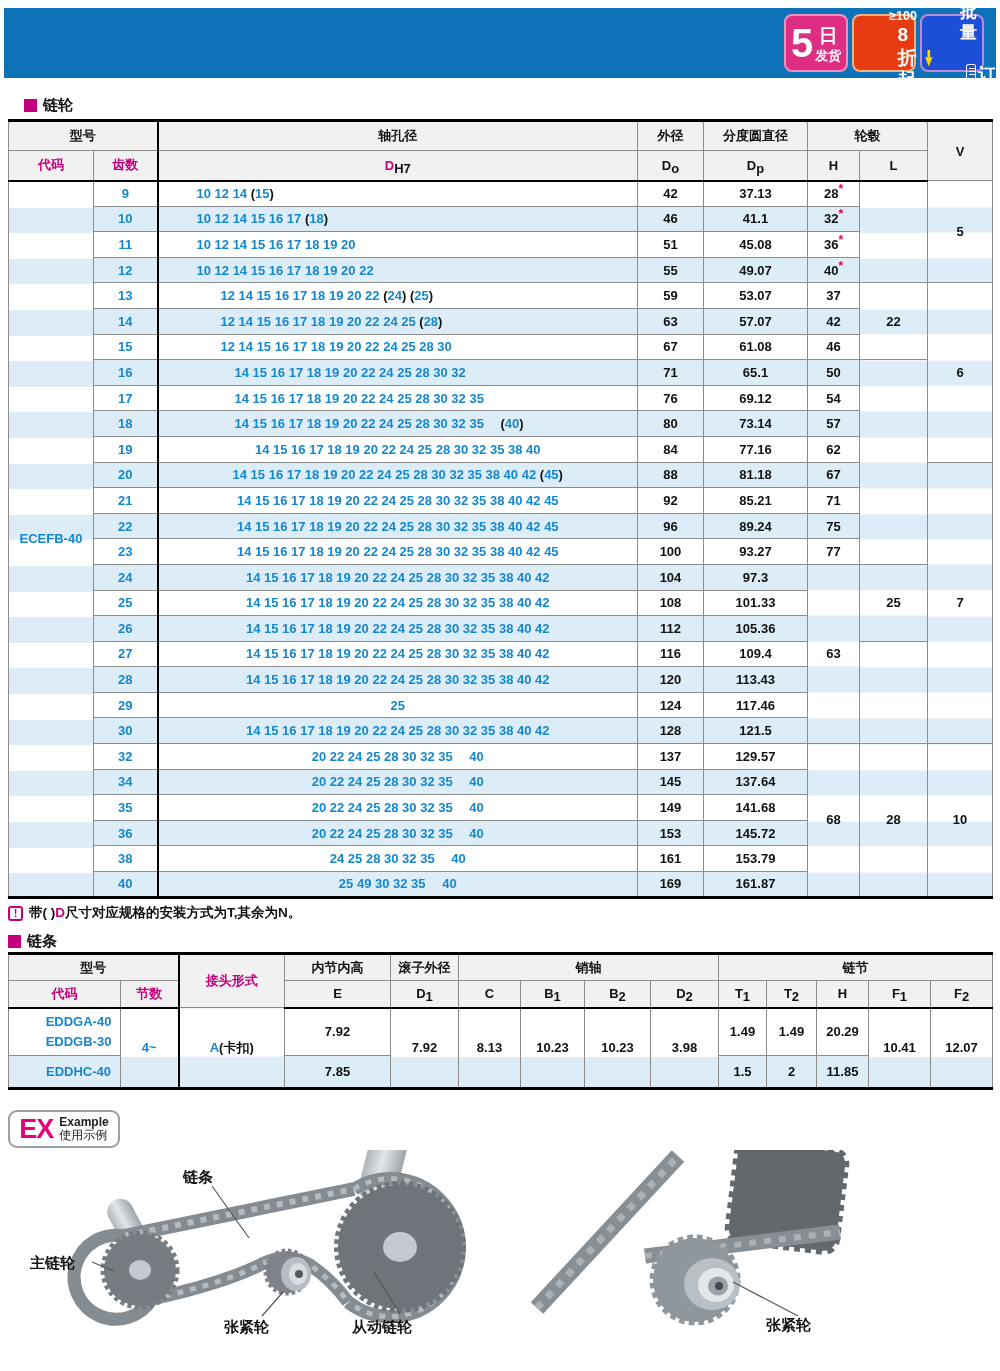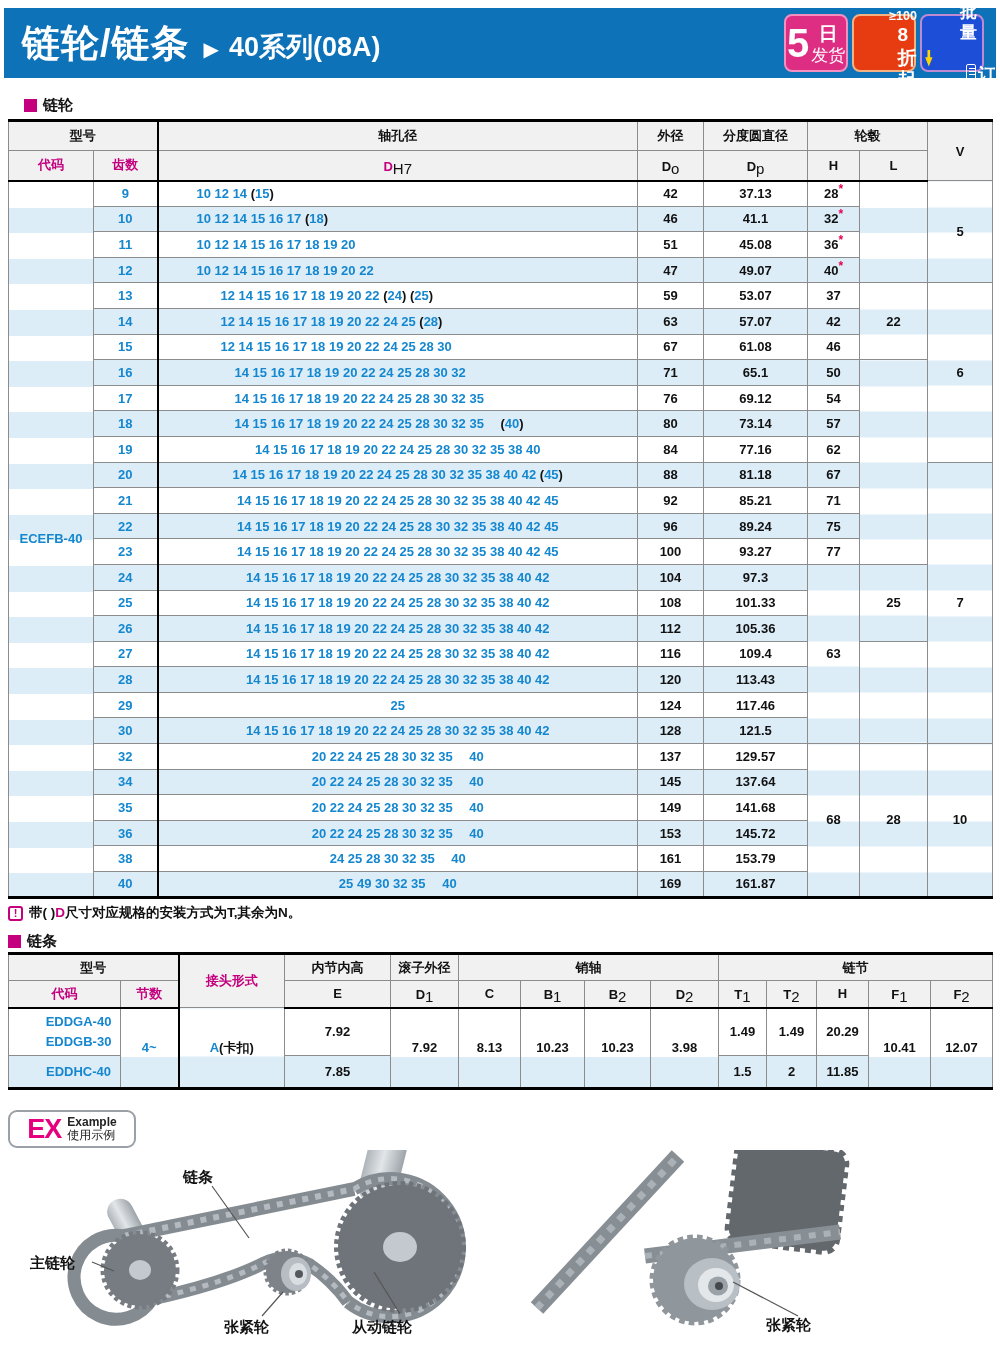--- a/index.html
+++ b/index.html
@@ -104,11 +104,6 @@
 <div class="page">
 
   <div class="titlebar">
-    <div class="title-text">
-      <span class="title-main">链轮/链条</span>
-      <span class="title-arrow">▶</span>
-      <span class="title-sub">40系列(08A)</span>
-    </div>
     <div class="badges">
       <div class="badge badge-delivery">
         <span class="big">5</span>

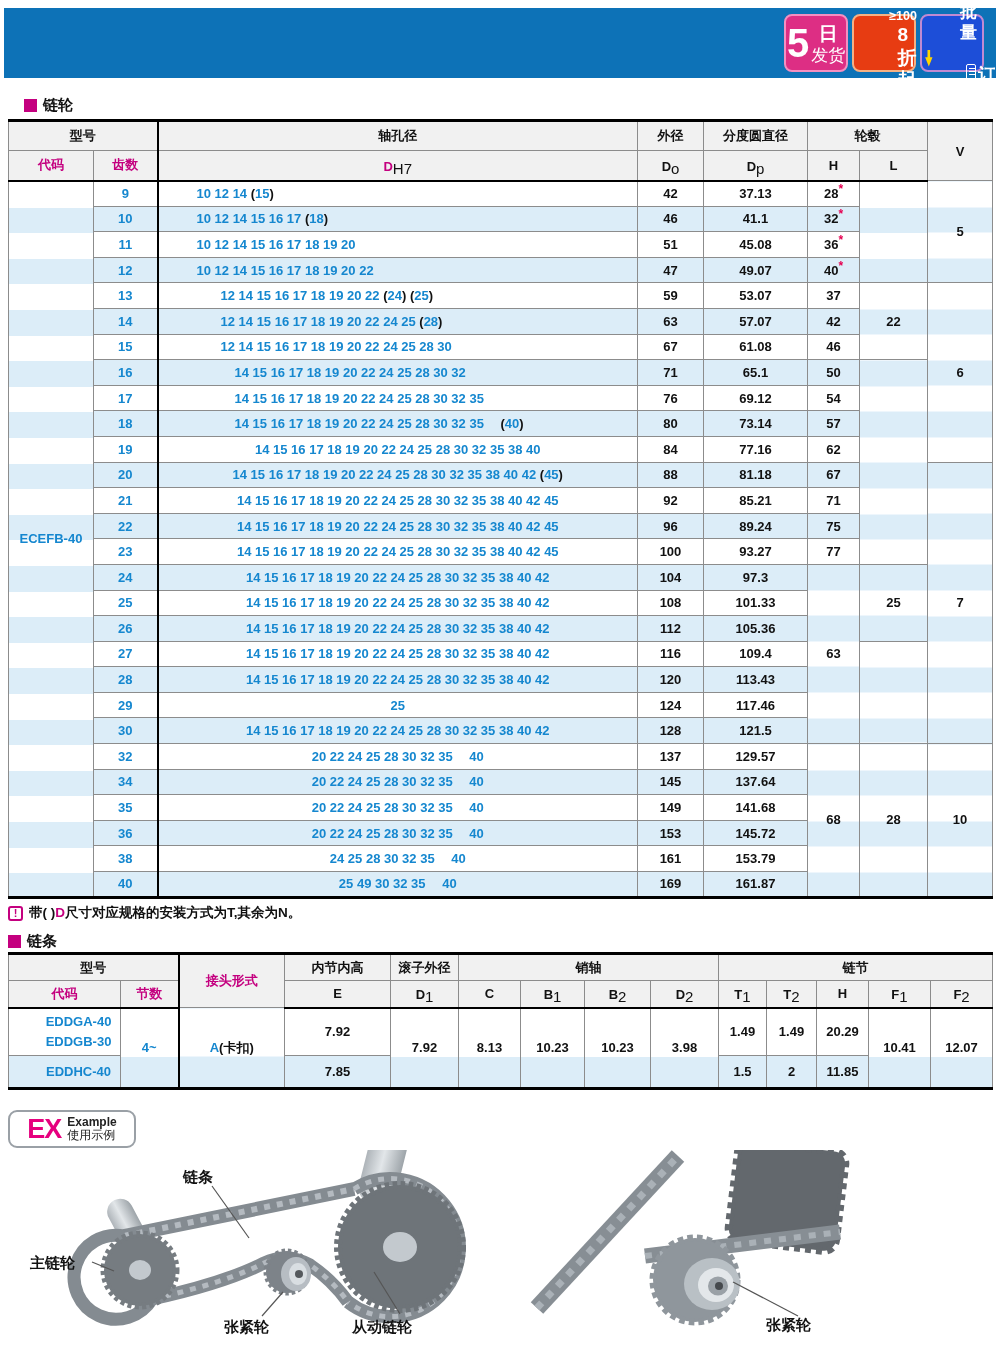--- a/index.html
+++ b/index.html
@@ -20,7 +20,7 @@
   .badge-delivery .big{font-size:40px;font-weight:bold;line-height:1;}
   .badge-delivery .stack{display:flex;flex-direction:column;align-items:center;line-height:1.05;}
   .badge-delivery .unit{font-size:19px;font-weight:bold;}
-  .badge-delivery .sub{font-size:17px;font-weight:normal;}
+  .badge-delivery .sub{font-size:13px;font-weight:bold;}
   .badge-discount{background:#e73c12;border:2px solid #f6b183;}
   .badge-discount .l1{font-size:12.5px;font-weight:bold;line-height:1.2;}
   .badge-discount .l2{font-size:19px;font-weight:bold;line-height:1.2;display:flex;align-items:center;gap:2px;}

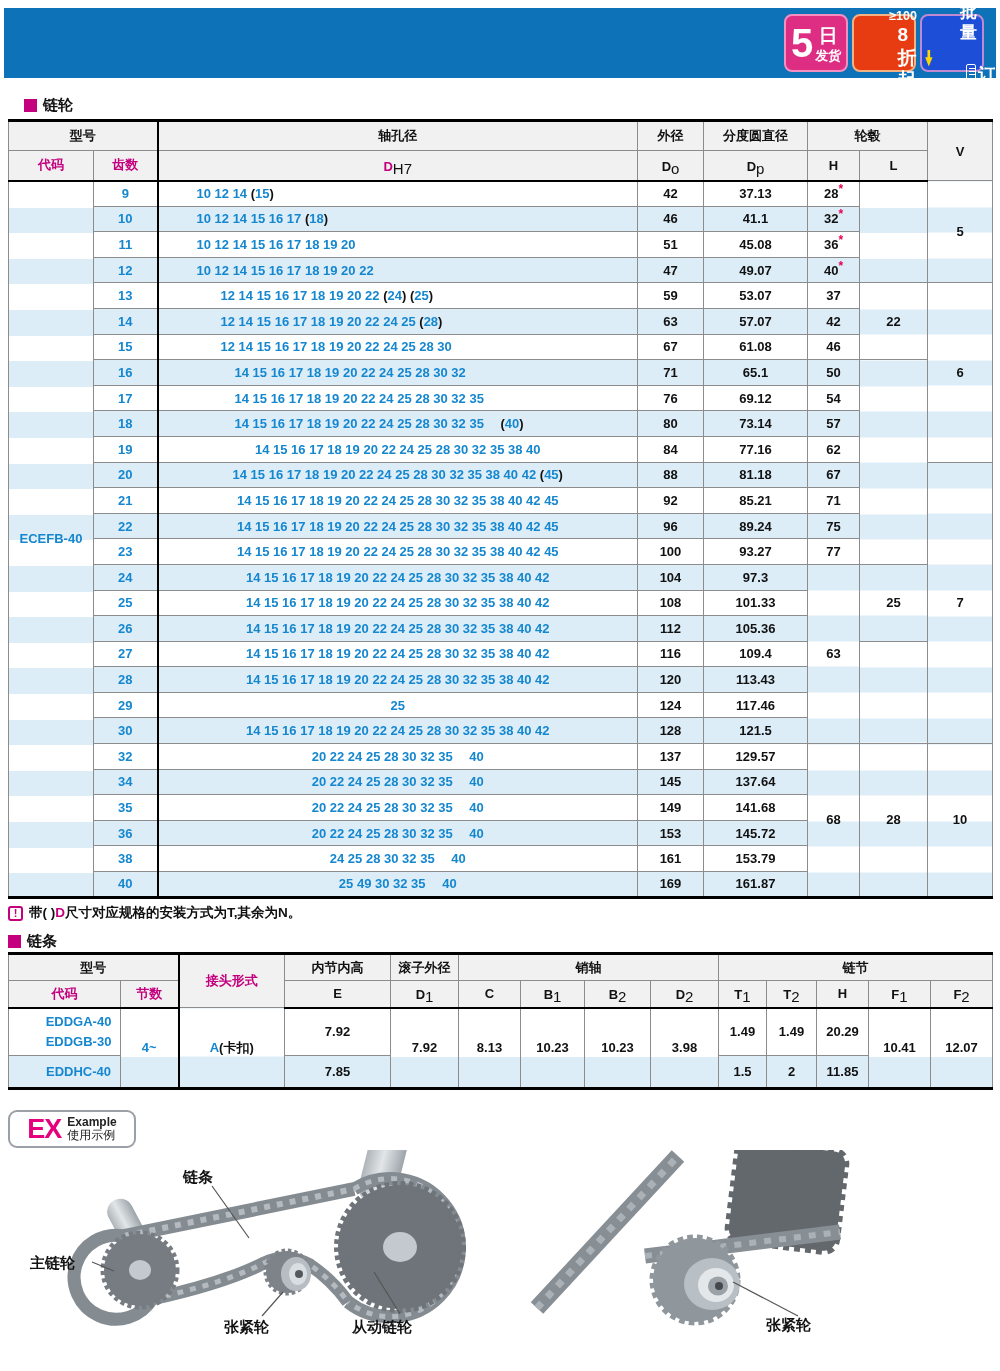--- a/index.html
+++ b/index.html
@@ -44,7 +44,7 @@
   th,td{border:1px solid #8c8c8c;padding:0;text-align:center;overflow:hidden;}
   th{background:#f1f1f1;font-size:13px;font-weight:bold;color:#111;}
   .mg{color:#c4007f;}
-  .sub{font-size:15px;position:relative;top:3px;font-weight:normal;}
+  .sub{font-size:13px;position:relative;top:3px;font-weight:bold;}
 
   
   .spk{position:absolute;left:8px;top:119px;width:984px;

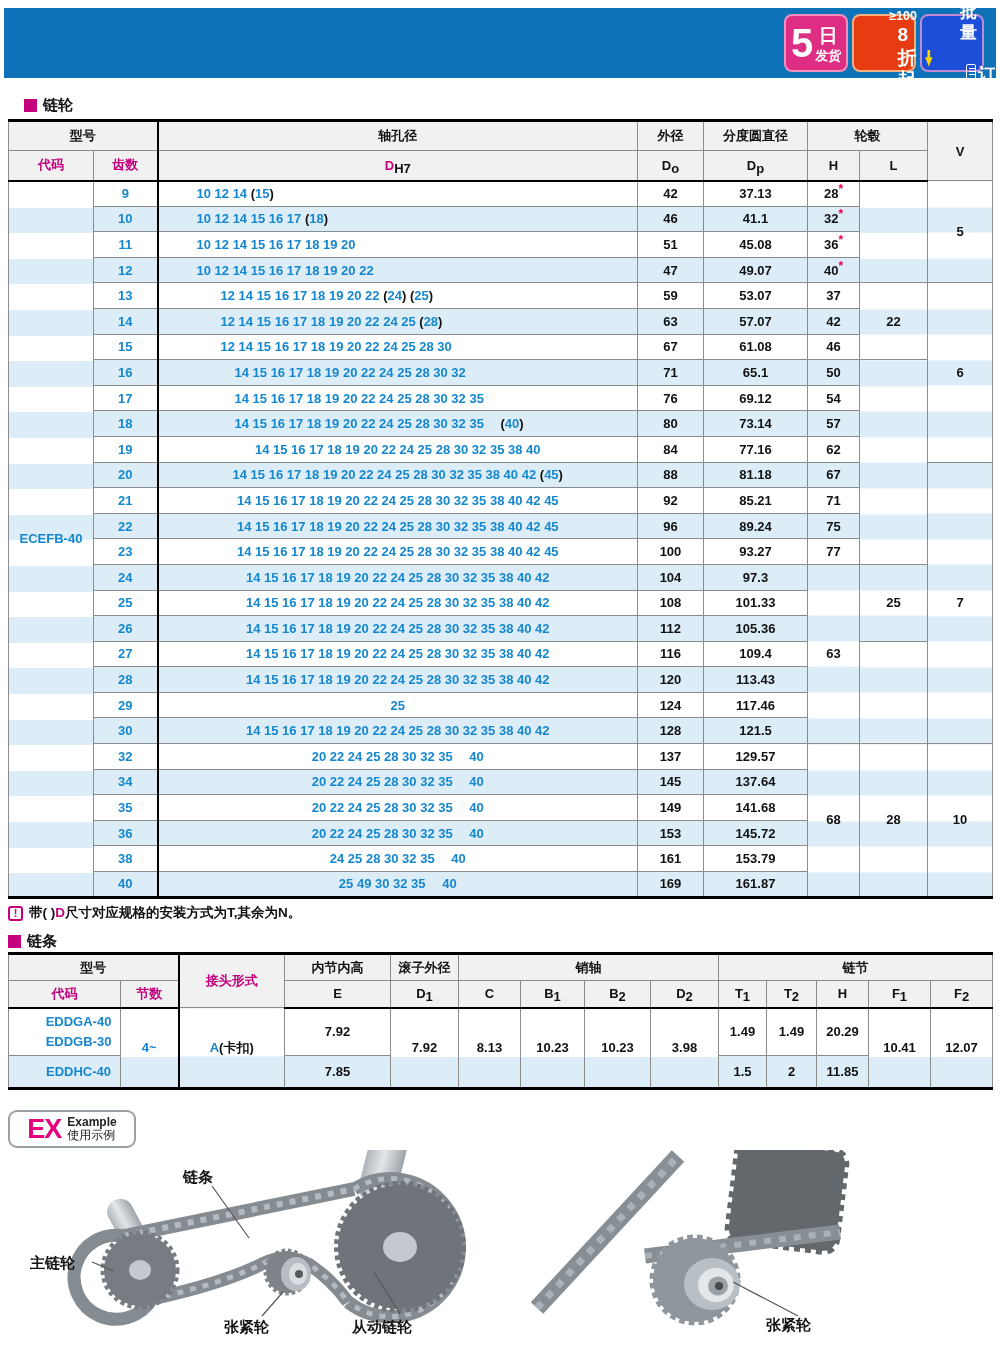--- a/index.html
+++ b/index.html
@@ -192,7 +192,7 @@
         <tr>
           <td class="teeth">12</td>
           <td class="bores l1">10 12 14 15 16 17 18 19 20 22</td>
-          <td class="num">47</td>
+          <td class="num">55</td>
           <td class="num">49.07</td>
           <td class="num">40<span class="star">*</span></td>
         </tr>

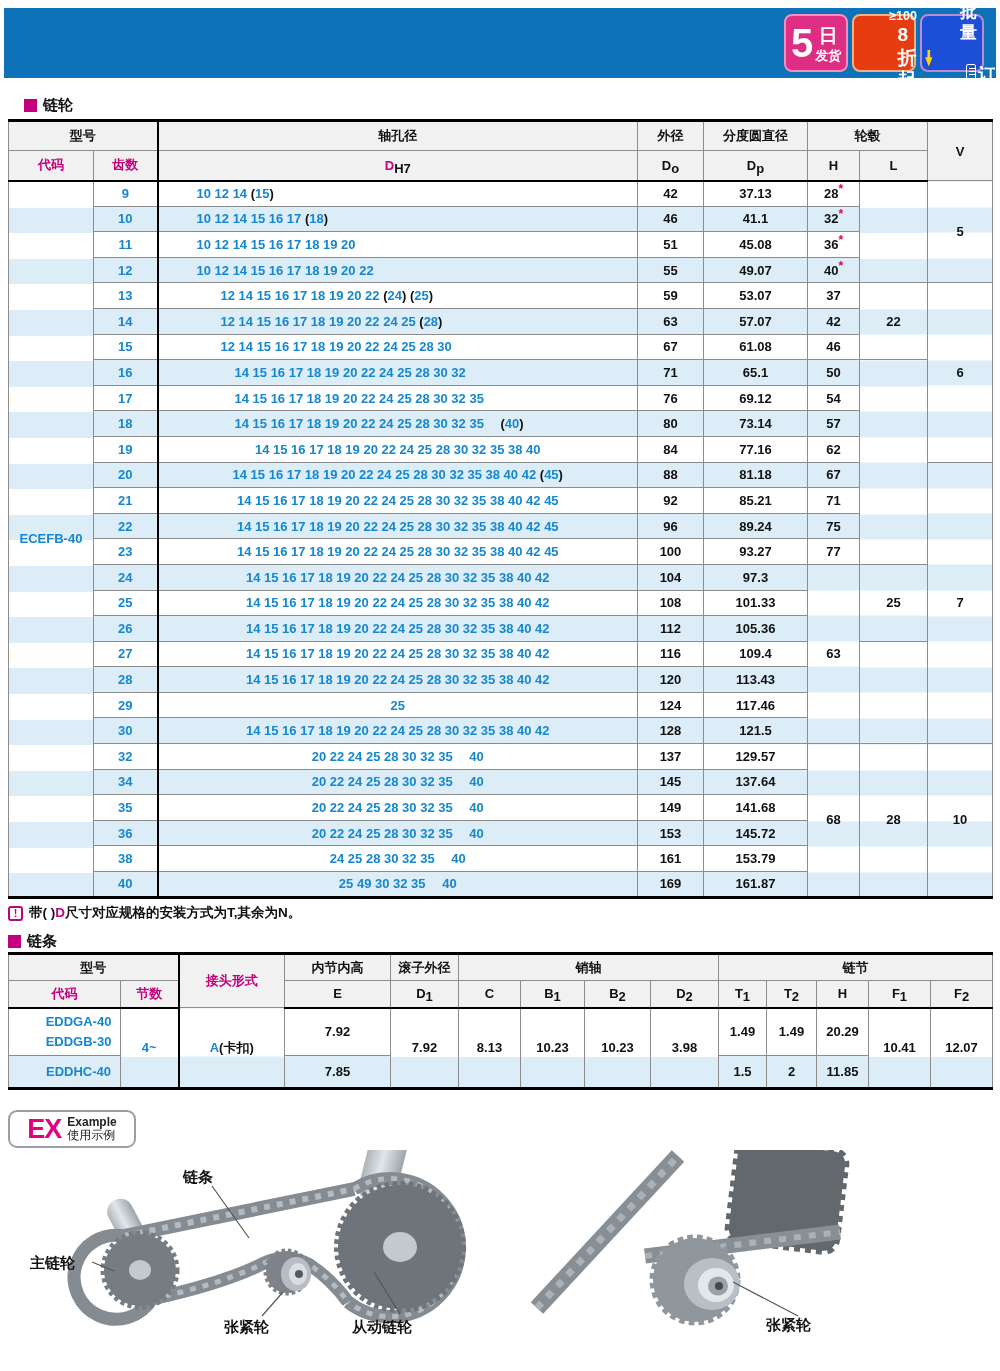--- a/index.html
+++ b/index.html
@@ -89,7 +89,7 @@
   td.hdiv2{border-right:2px solid #000;}
 
   
-  .ex-badge{position:absolute;left:8px;top:1110px;width:128px;height:38px;border:2px solid #9aa0a6;
+  .ex-badge{position:absolute;left:8px;top:1110px;width:112px;height:38px;border:2px solid #9aa0a6;
     border-radius:9px;display:flex;align-items:center;justify-content:center;gap:6px;background:#fff;box-sizing:border-box;}
   .ex-mark{color:#e6007e;font-size:27px;font-weight:bold;letter-spacing:-1px;}
   .ex-texts{display:flex;flex-direction:column;line-height:1.05;}

